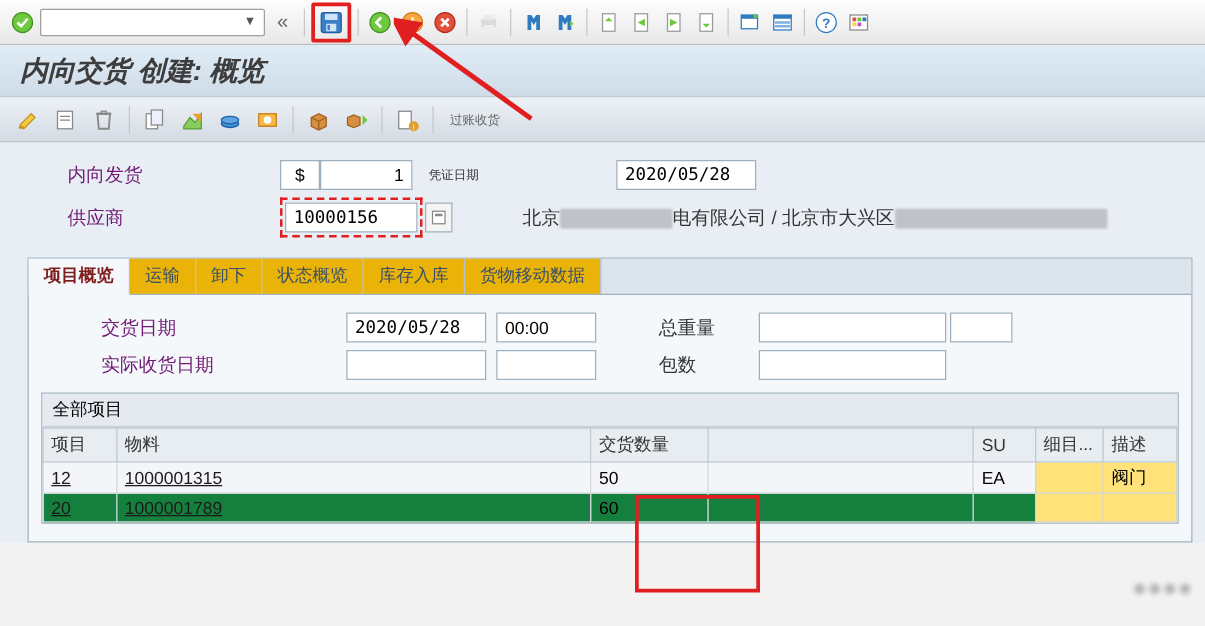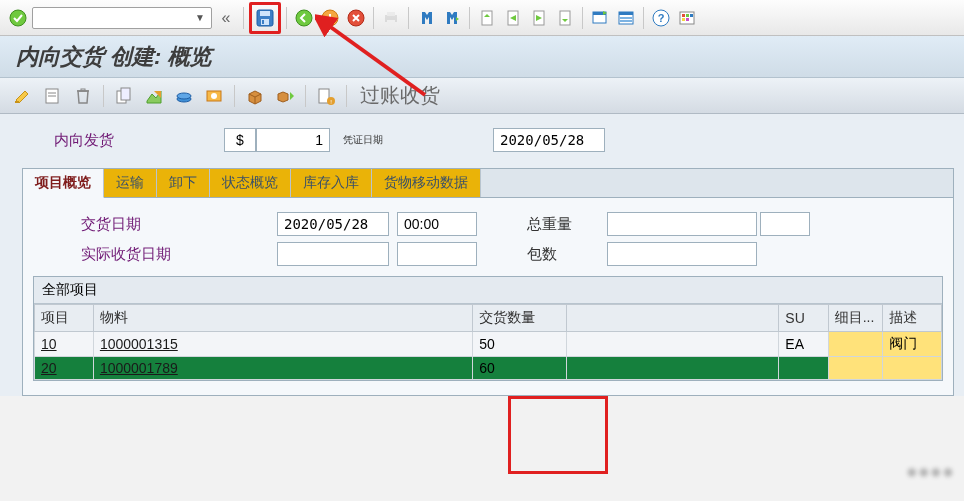--- a/index.html
+++ b/index.html
@@ -88,7 +88,7 @@
   .app-toolbar .tb-btn { width: 26px; height: 26px; }
   .post-label {
     color: #6a6a6a;
-    font-size: 20px;
+    font-size: 10px;
     padding: 0 6px;
   }
   

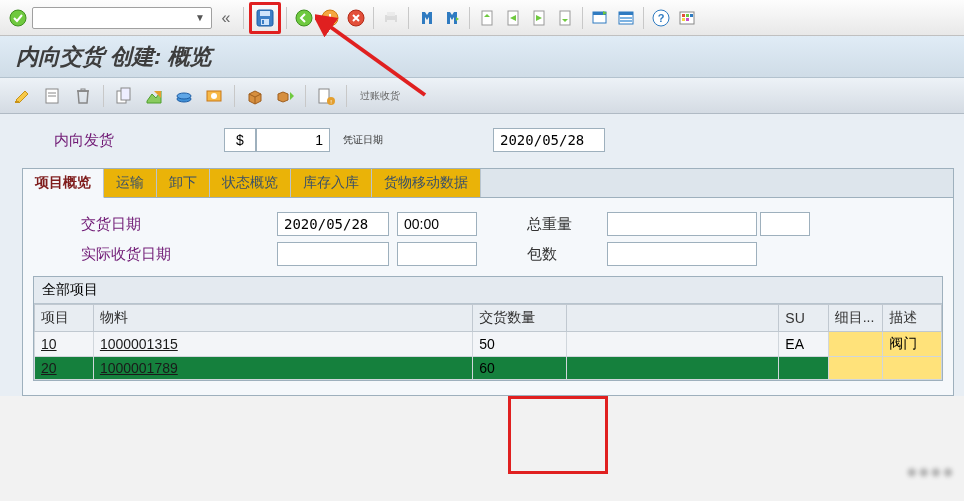--- a/index.html
+++ b/index.html
@@ -447,6 +447,22 @@
     <span class="finput date-box">2020/05/28</span>
   </div>
 
+  <div class="field-row">
+    <span class="flabel">供应商</span>
+    <span class="vendor-wrap">
+      <span class="finput vendor-box">10000156</span>
+    </span>
+    <span class="f4-btn">
+      <svg width="12" height="12">
+          <rect x="1" y="1" width="10" height="10" fill="#fff" stroke="#888"></rect>
+          <rect x="3" y="3" width="6" height="2" fill="#888"></rect>
+        </svg>
+    </span>
+    <span style="width:56px;"></span>
+    <span class="vendor-text">
+      <span>北京</span><span class="blur-box" style="width:90px;"></span><span>电有限公司 / 北京市大兴区</span><span class="blur-box" style="width:170px;"></span>
+    </span>
+  </div>
 
   <div class="tab-container">
     <div class="tab-strip">

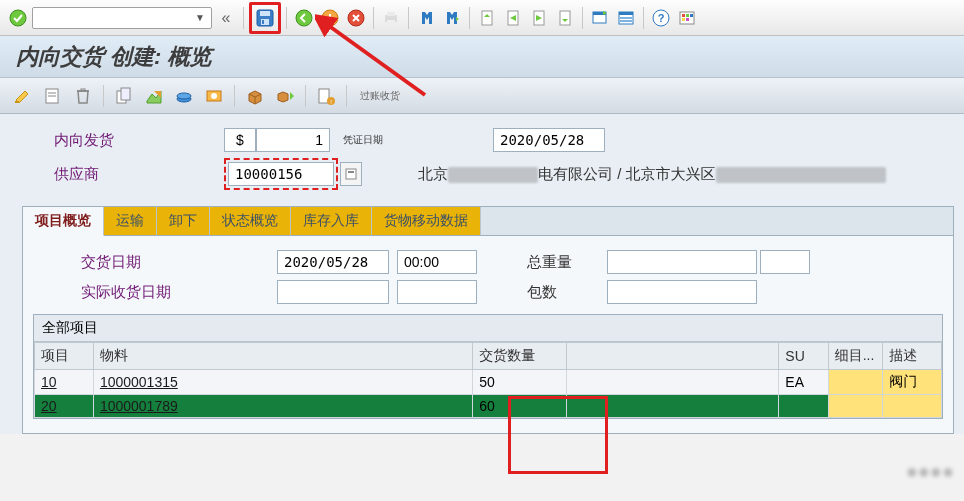--- a/index.html
+++ b/index.html
@@ -508,7 +508,7 @@
           </thead>
           <tbody>
             <tr>
-              <td class="link">10</td>
+              <td class="link">12</td>
               <td class="link">1000001315</td>
               <td>50</td>
               <td></td>

